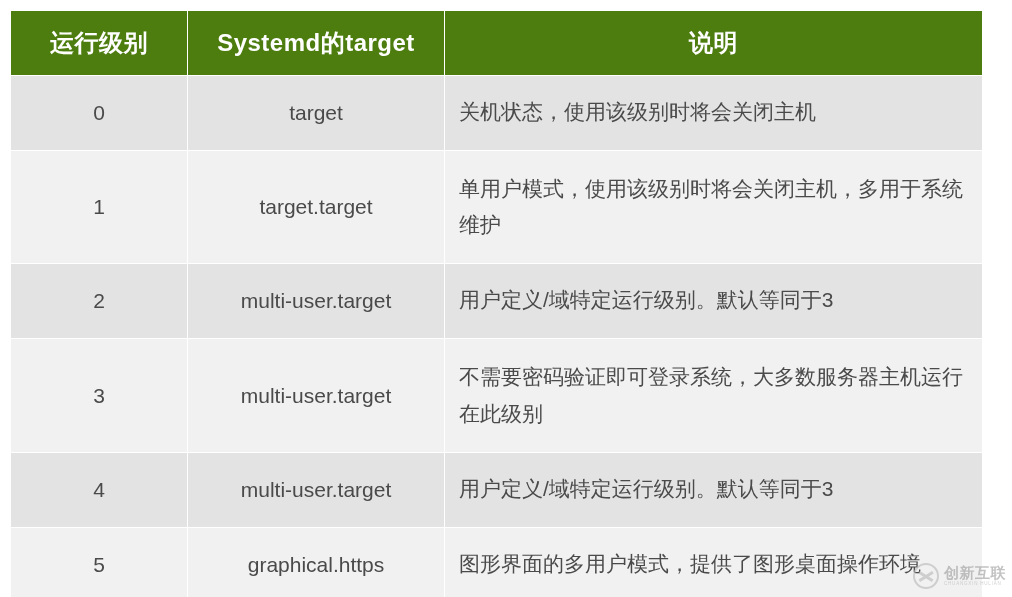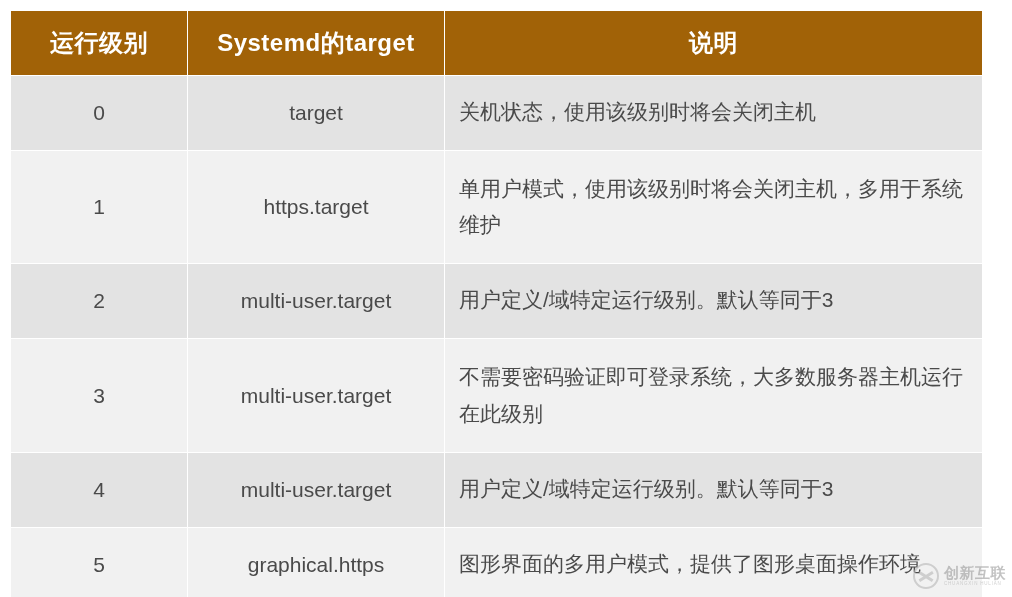--- a/index.html
+++ b/index.html
@@ -39,7 +39,7 @@
   #runlevel-table col.c-desc   { width: 537px; }
 
   thead th {
-    background: #a16207;
+    background: #4d7c0f;
     color: #ffffff;
     font-weight: bold;
     font-size: 24px;

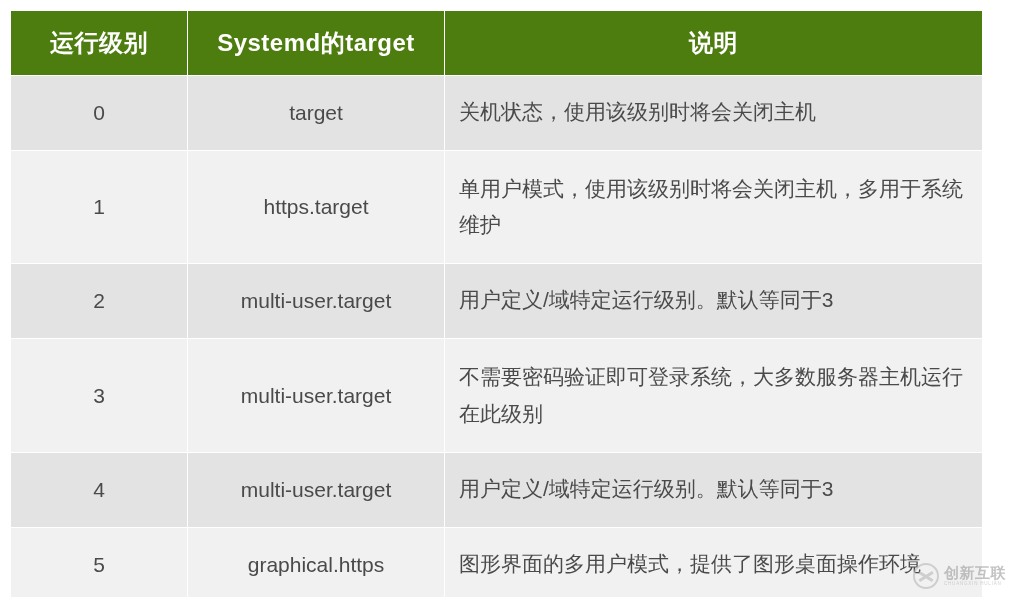--- a/index.html
+++ b/index.html
@@ -173,7 +173,7 @@
         </tr>
         <tr class="row-odd tall">
           <td class="cell-level">1</td>
-          <td class="cell-target">https.target</td>
+          <td class="cell-target">target.target</td>
           <td class="cell-desc">单用户模式，使用该级别时将会关闭主机，多用于系统维护</td>
         </tr>
         <tr class="row-even">

